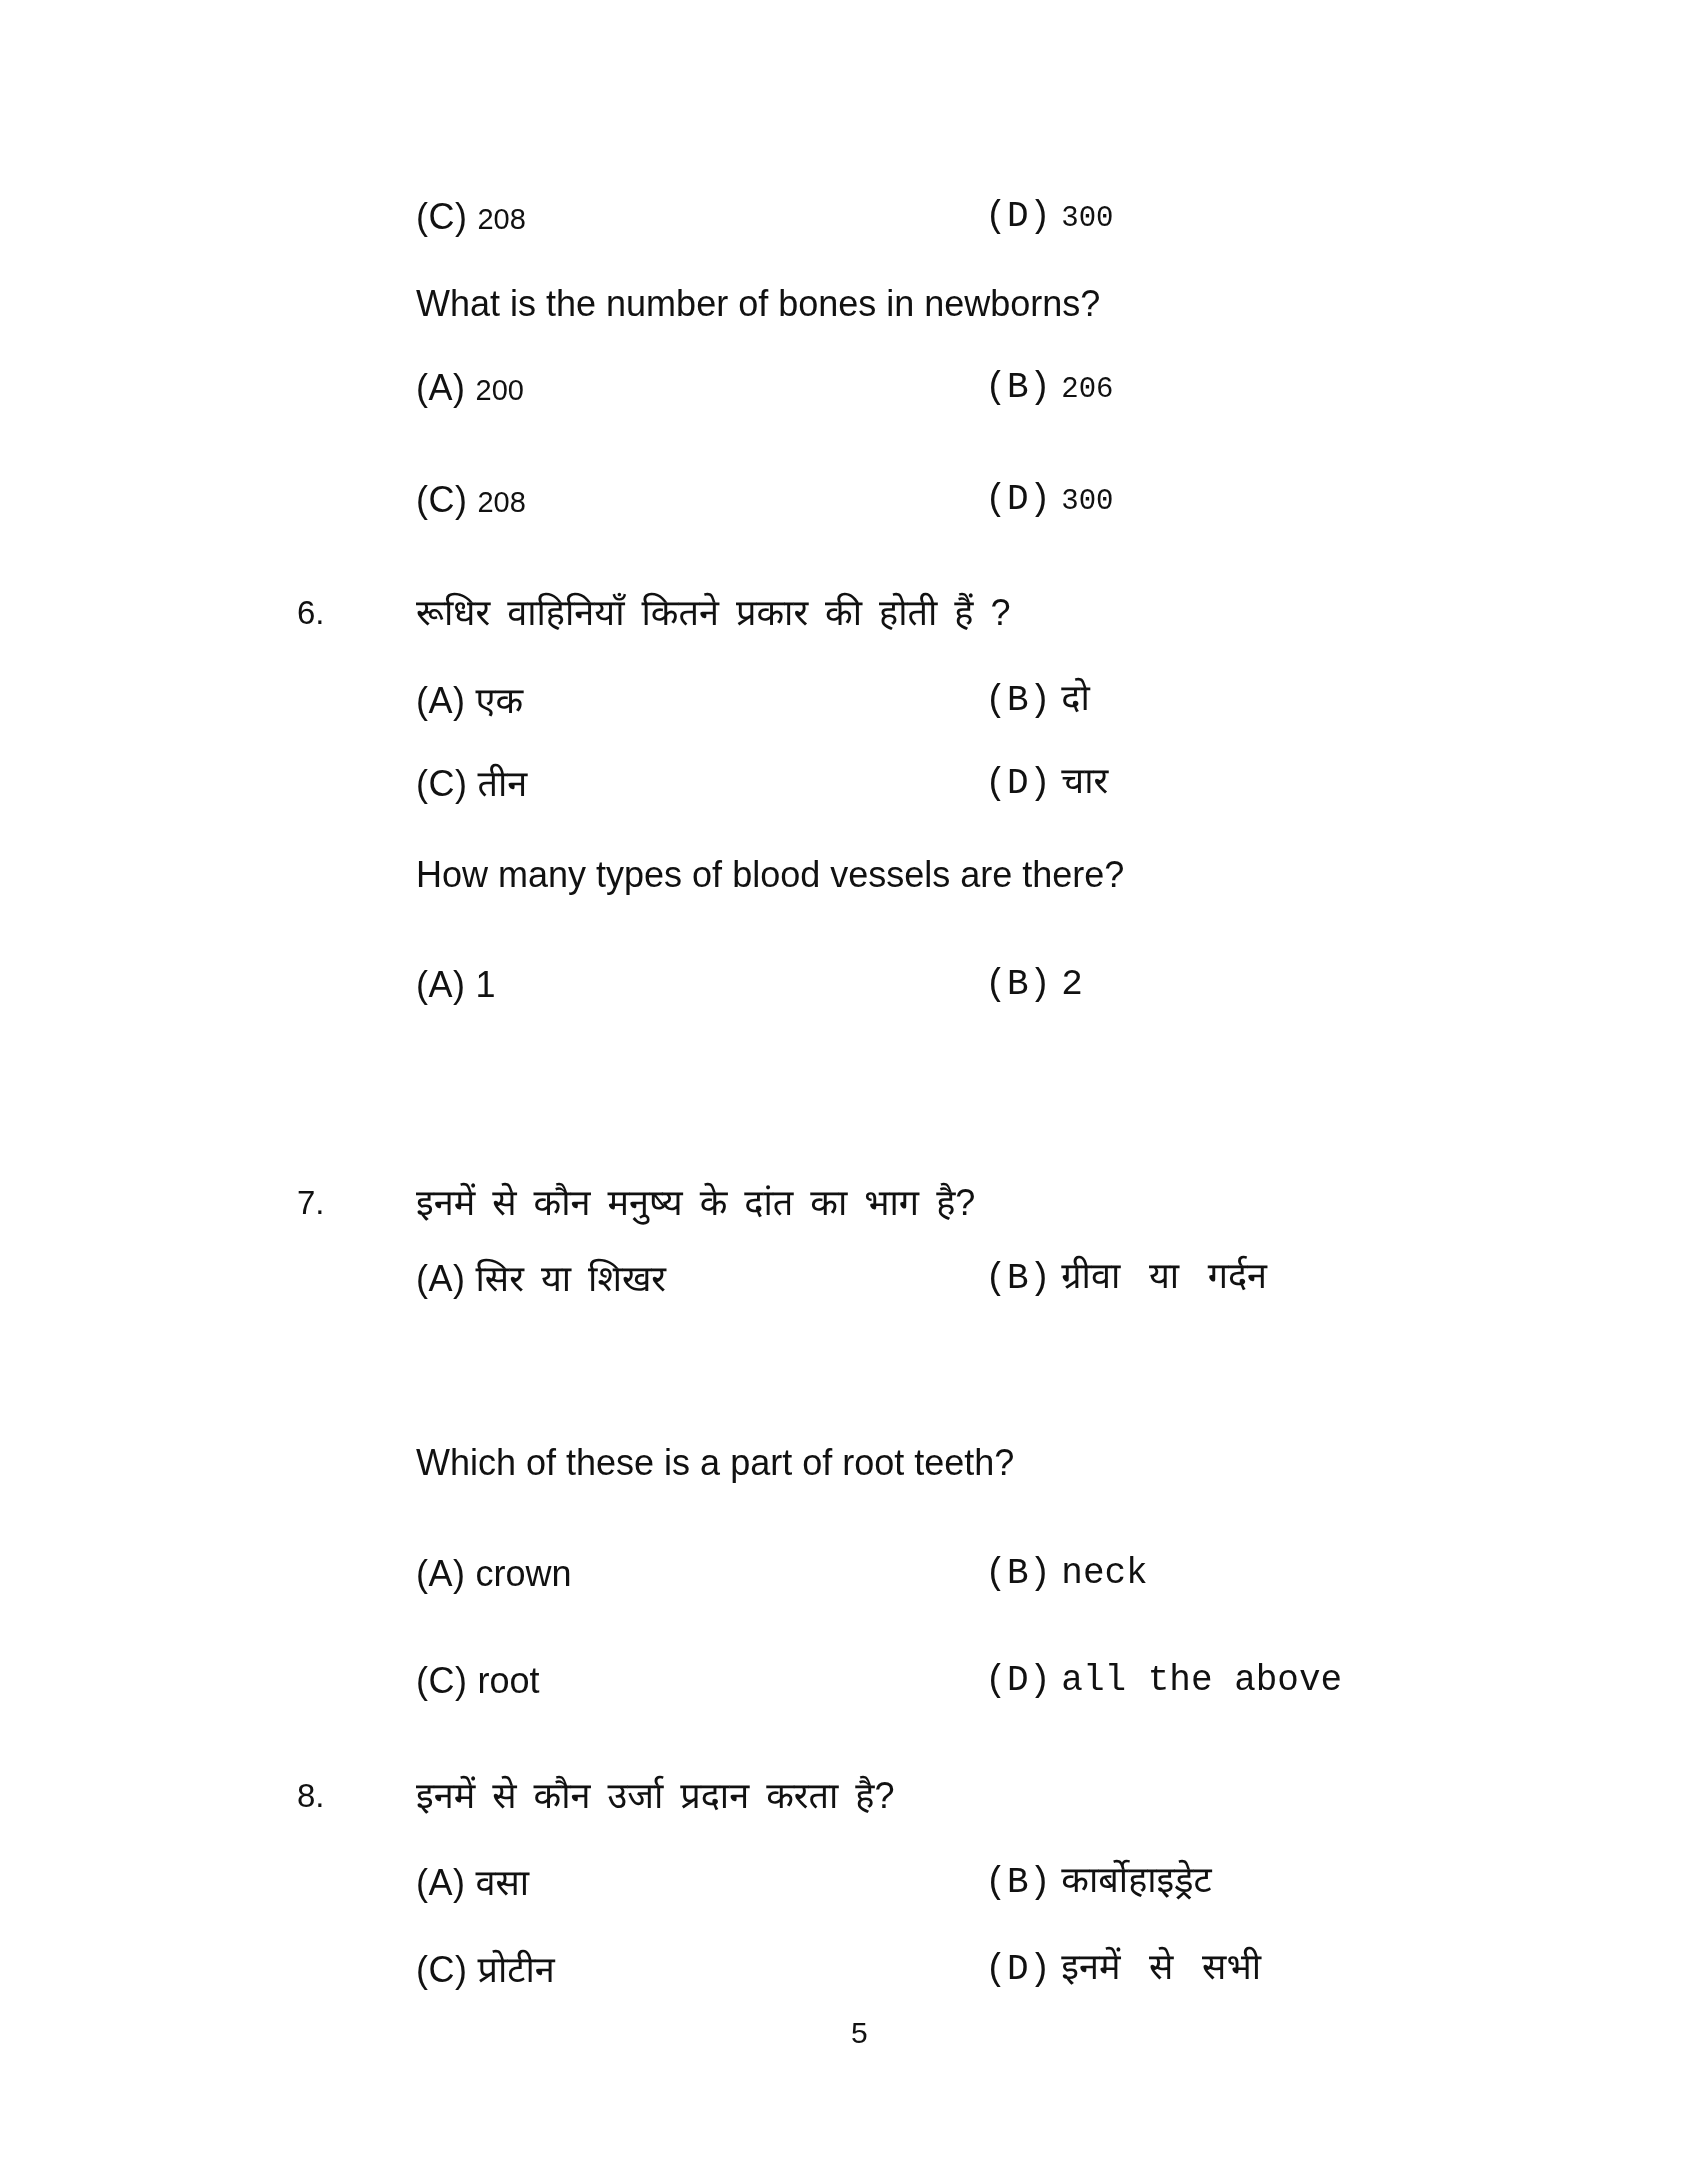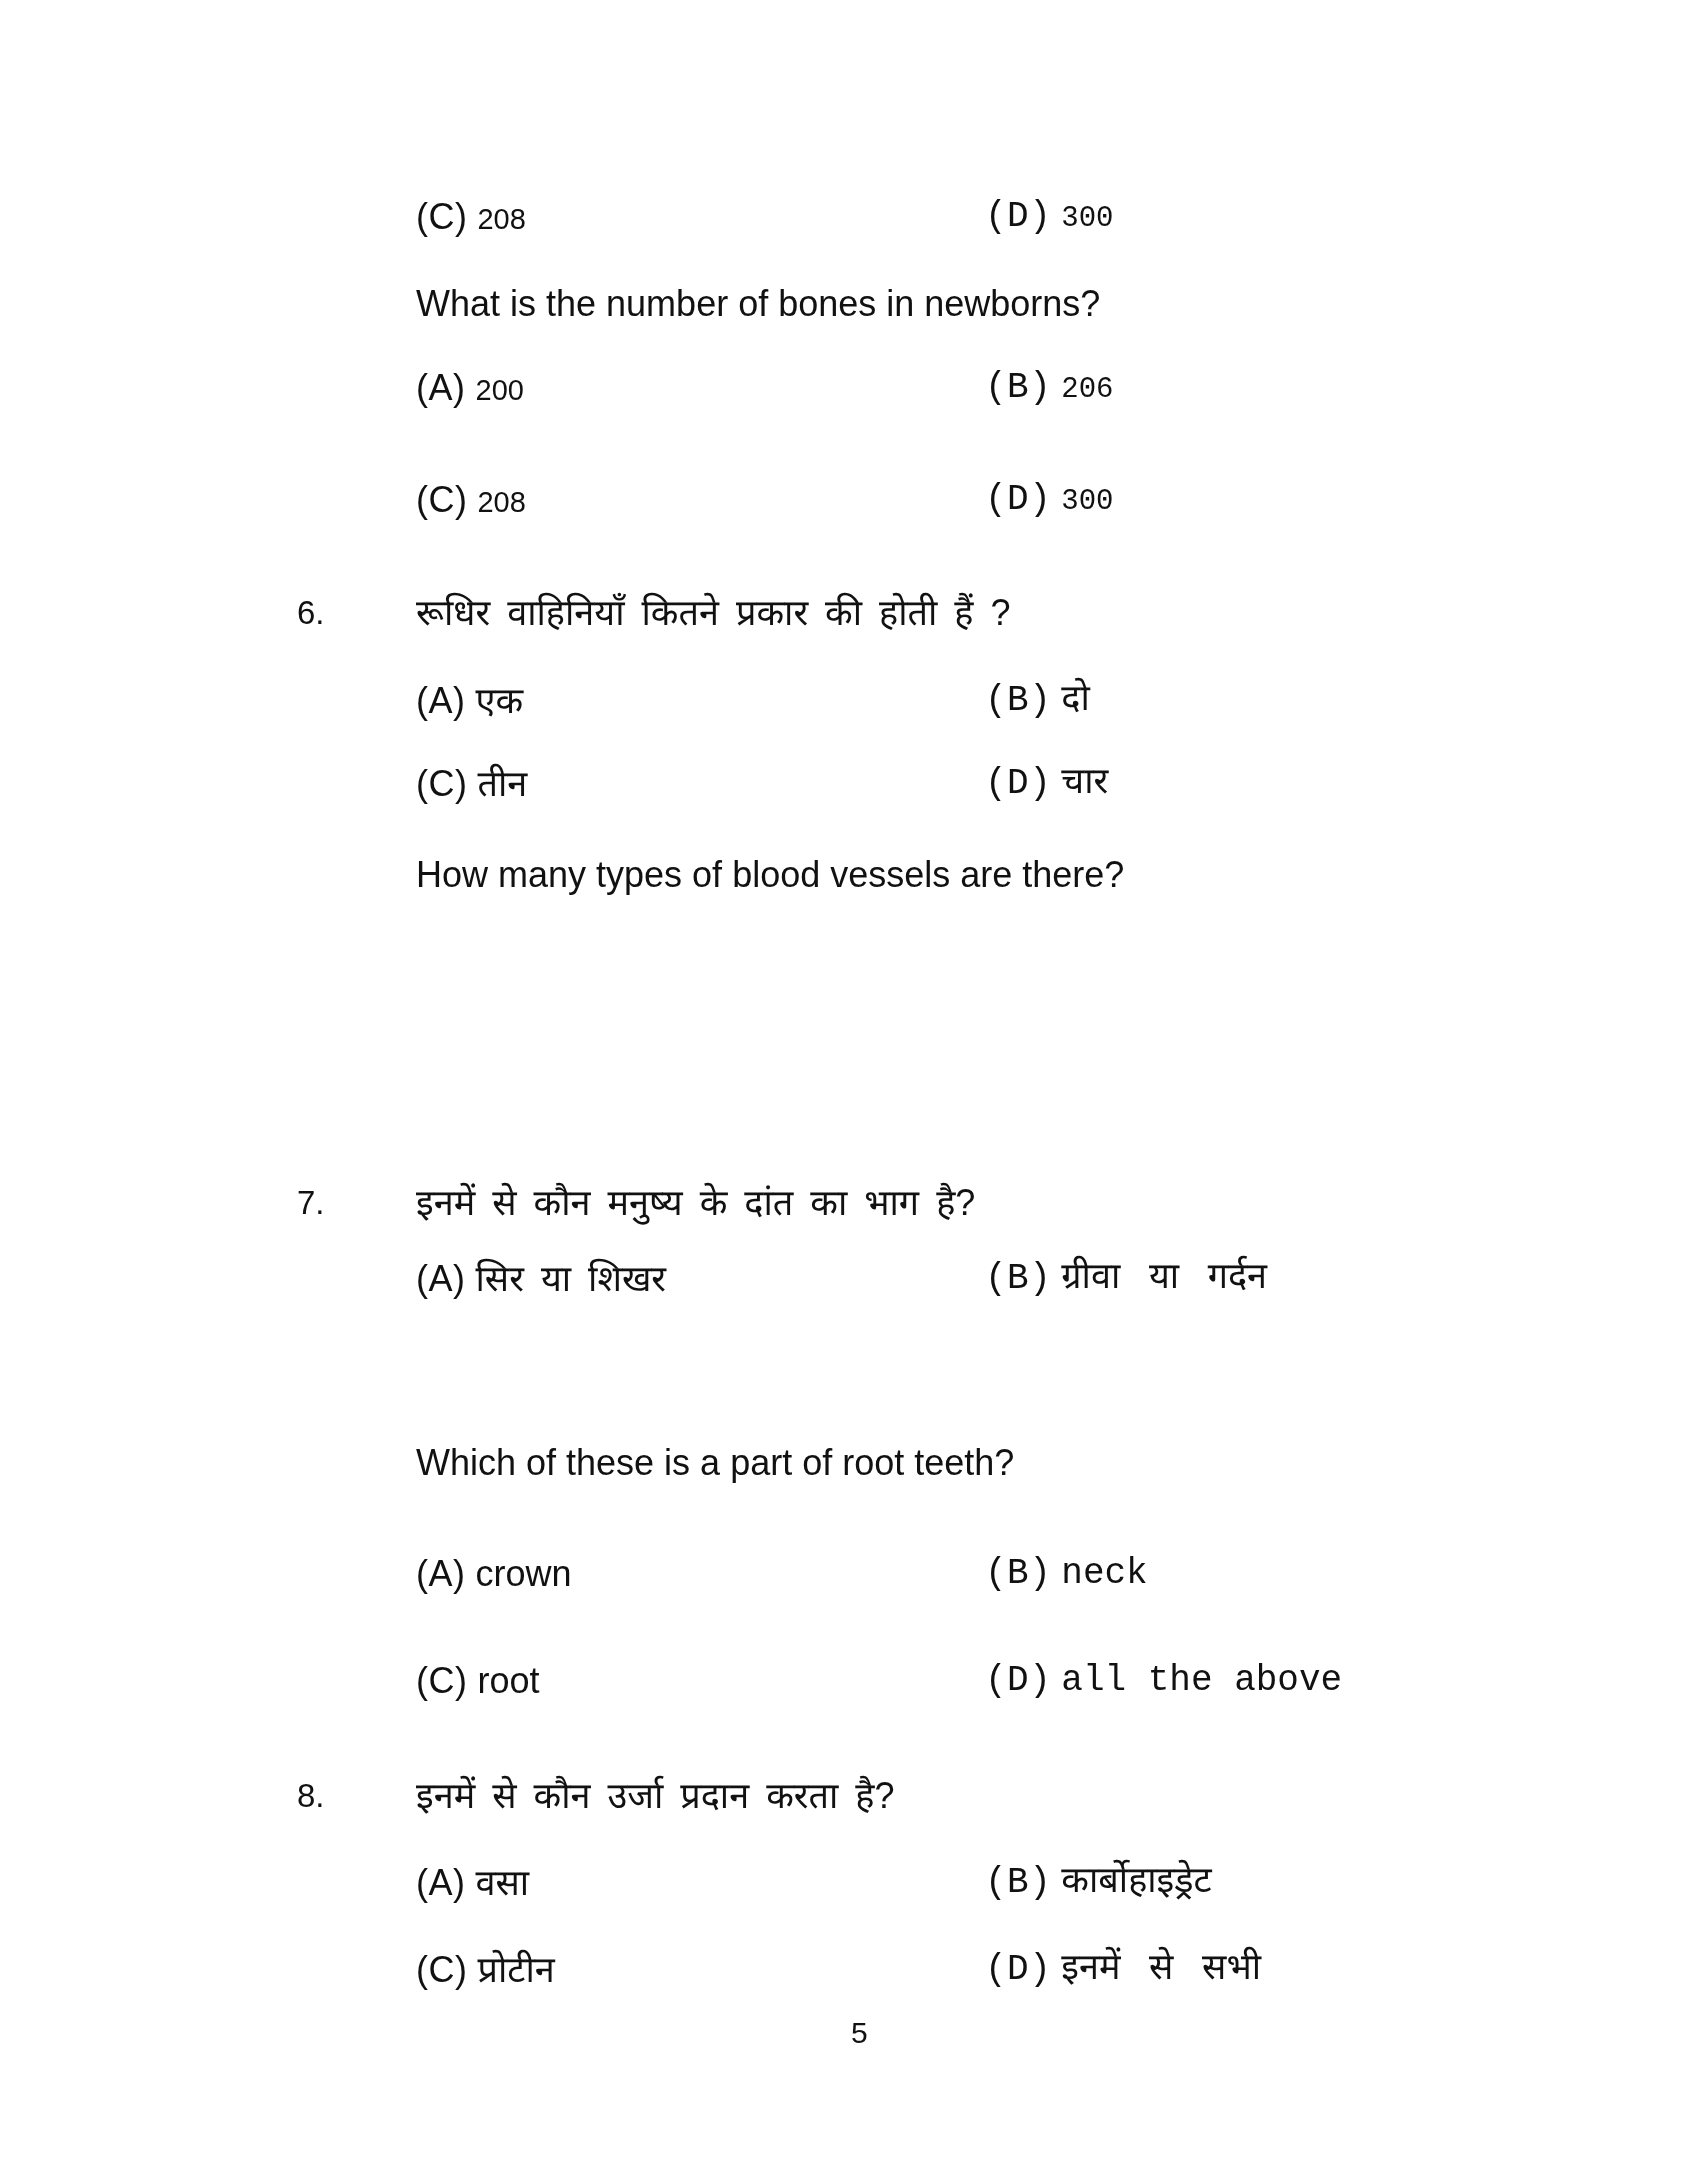--- a/index.html
+++ b/index.html
@@ -102,6 +102,14 @@
     </span>
   </div>
 
+  <div class="row" style="top:963px">
+    <span class="col-left">
+      <span class="opt-label">(A)</span><span class="opt-value">1</span>
+    </span>
+    <span class="col-right">
+      <span class="opt-label">(B)</span><span class="opt-value">2</span>
+    </span>
+  </div>
 
   <div class="row" style="top:1181px">
     <span class="qnum">7.</span>

